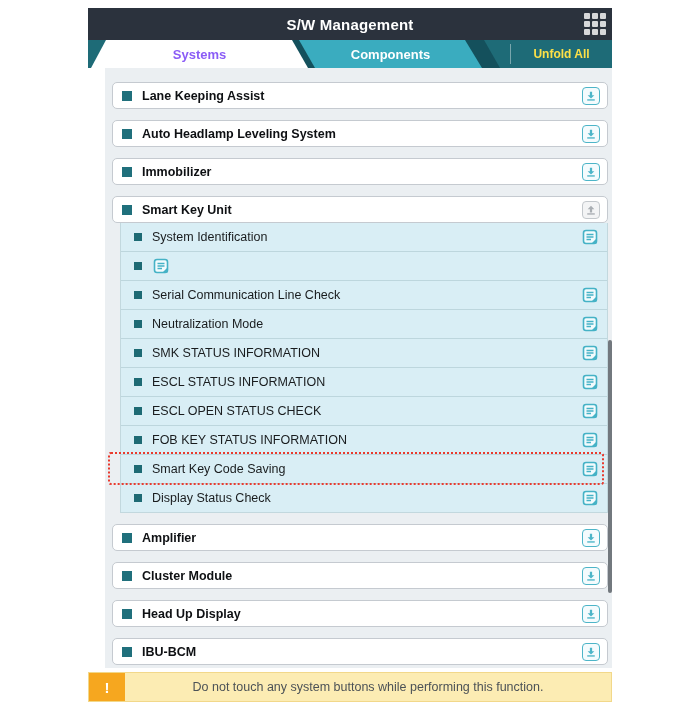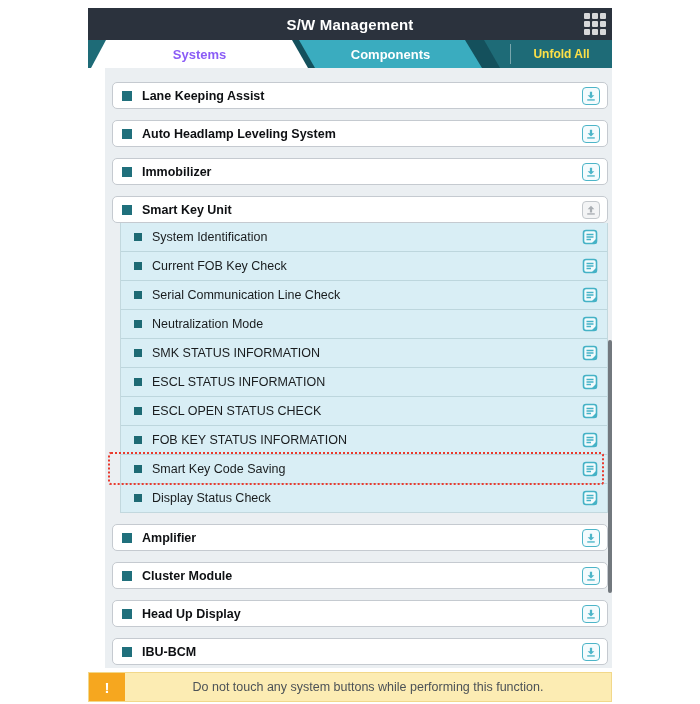--- a/index.html
+++ b/index.html
@@ -194,7 +194,6 @@
 
       <div class="fn-row">
         <span class="fn-bullet"></span>
-        <span class="fn-label">Current FOB Key Check</span>
         <span class="sq-btn">
           <svg width="16" height="16" viewBox="0 0 16 16">
               <rect x="1.5" y="1.5" width="13" height="13" rx="2.5" fill="#f2fbfd" stroke="#45b2c6" stroke-width="1.6"></rect>

